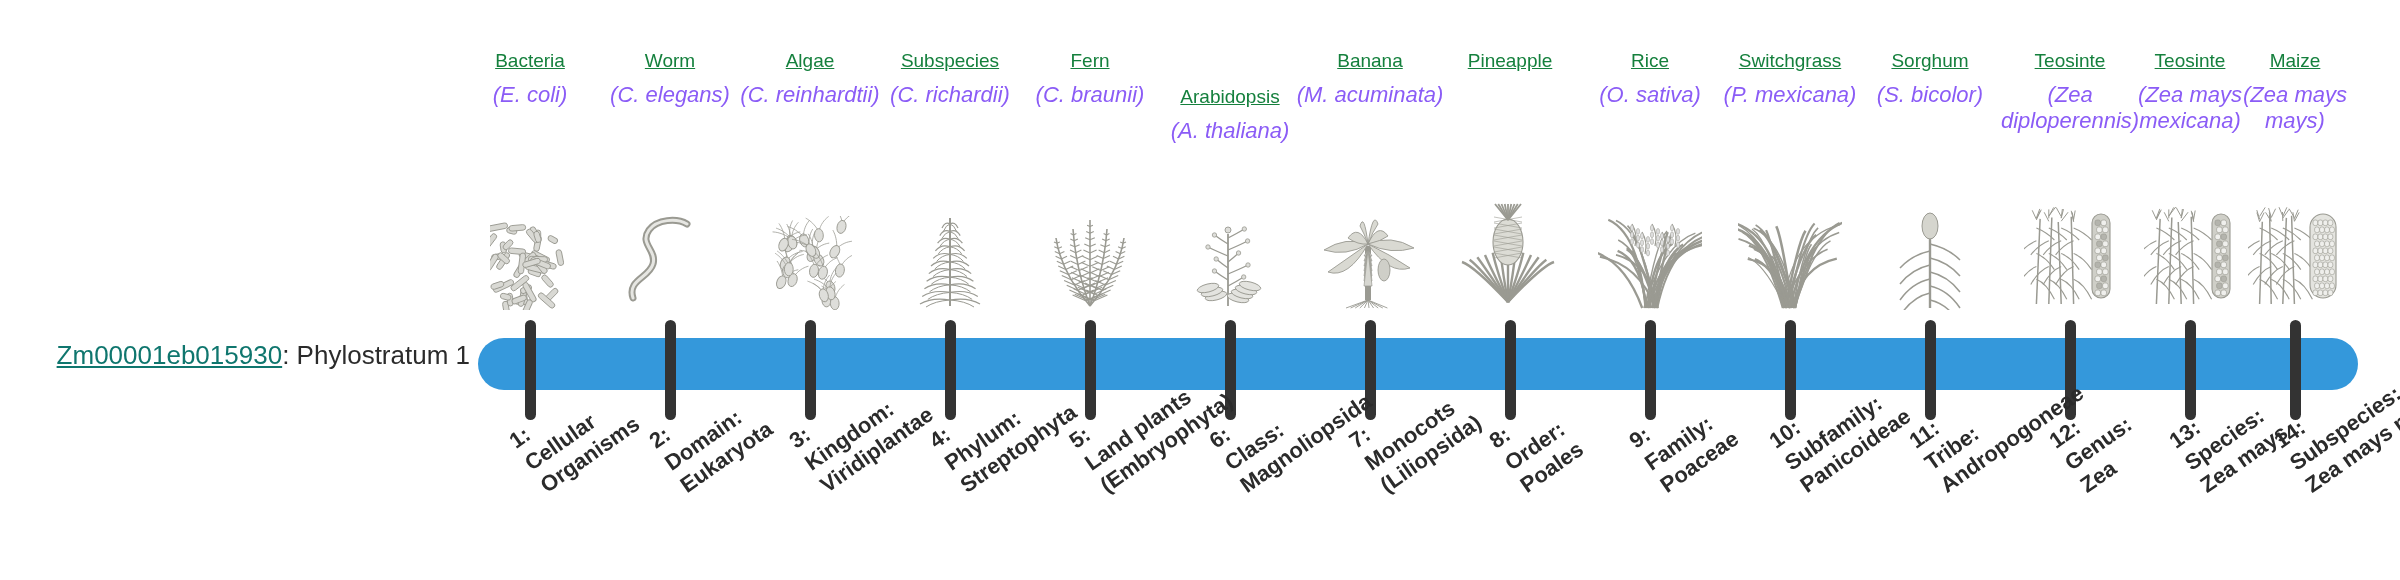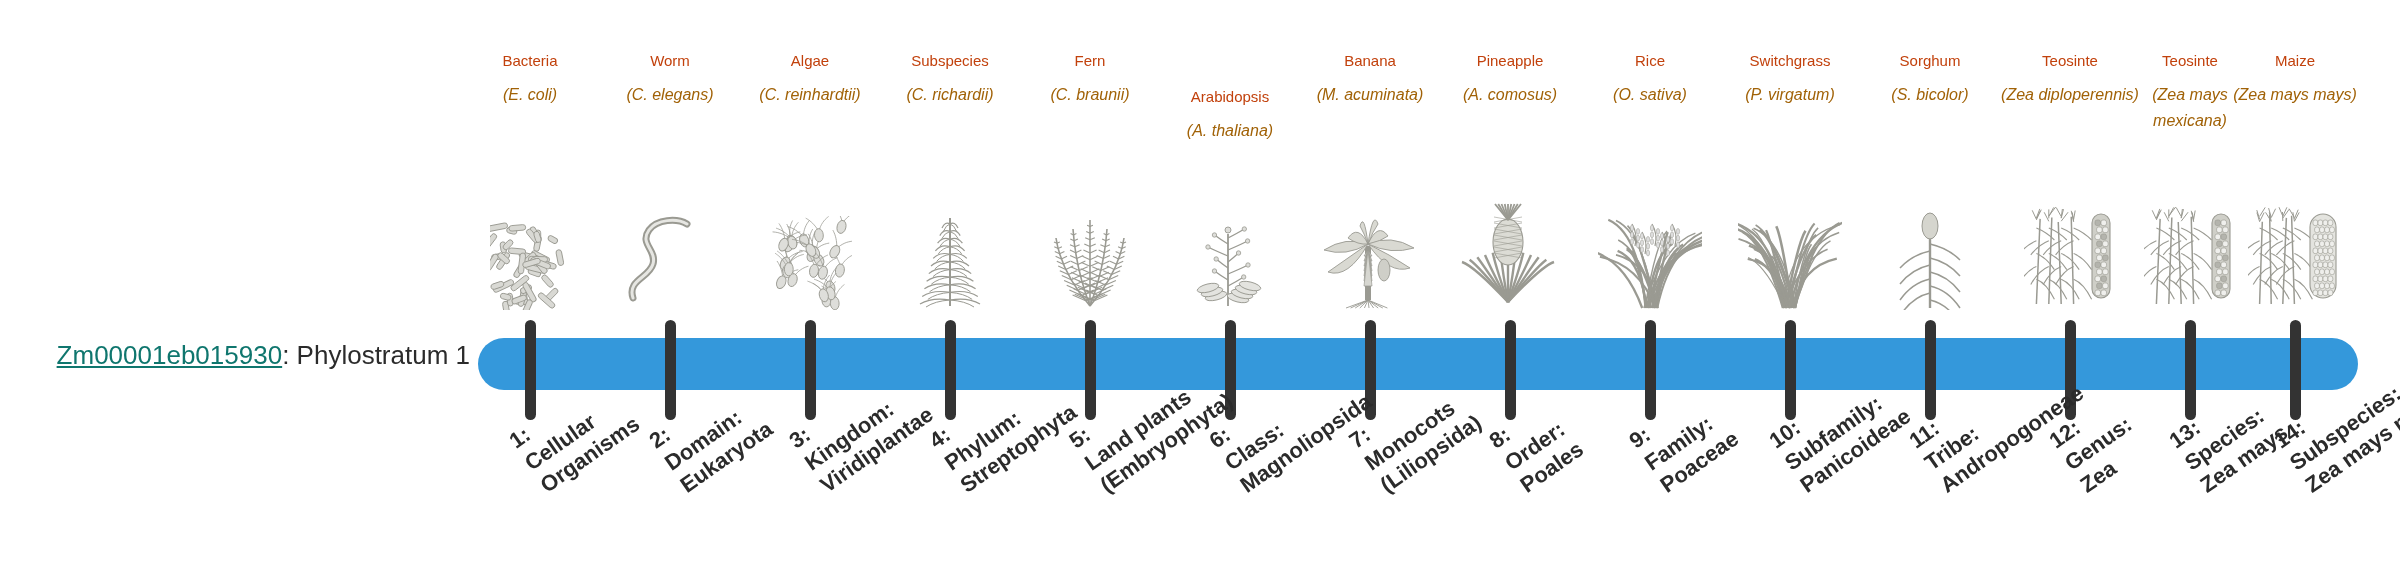--- a/index.html
+++ b/index.html
@@ -74,10 +74,11 @@
     text-align: center;
   }
   .col .common {
-    font-size: 15px;
+    font-size: 19px;
     line-height: 30px;
-    color: #c2410c;
+    color: #15803d;
     white-space: nowrap;
+    text-decoration: underline;
   }
   .col .sci {
     font-size: 16px;

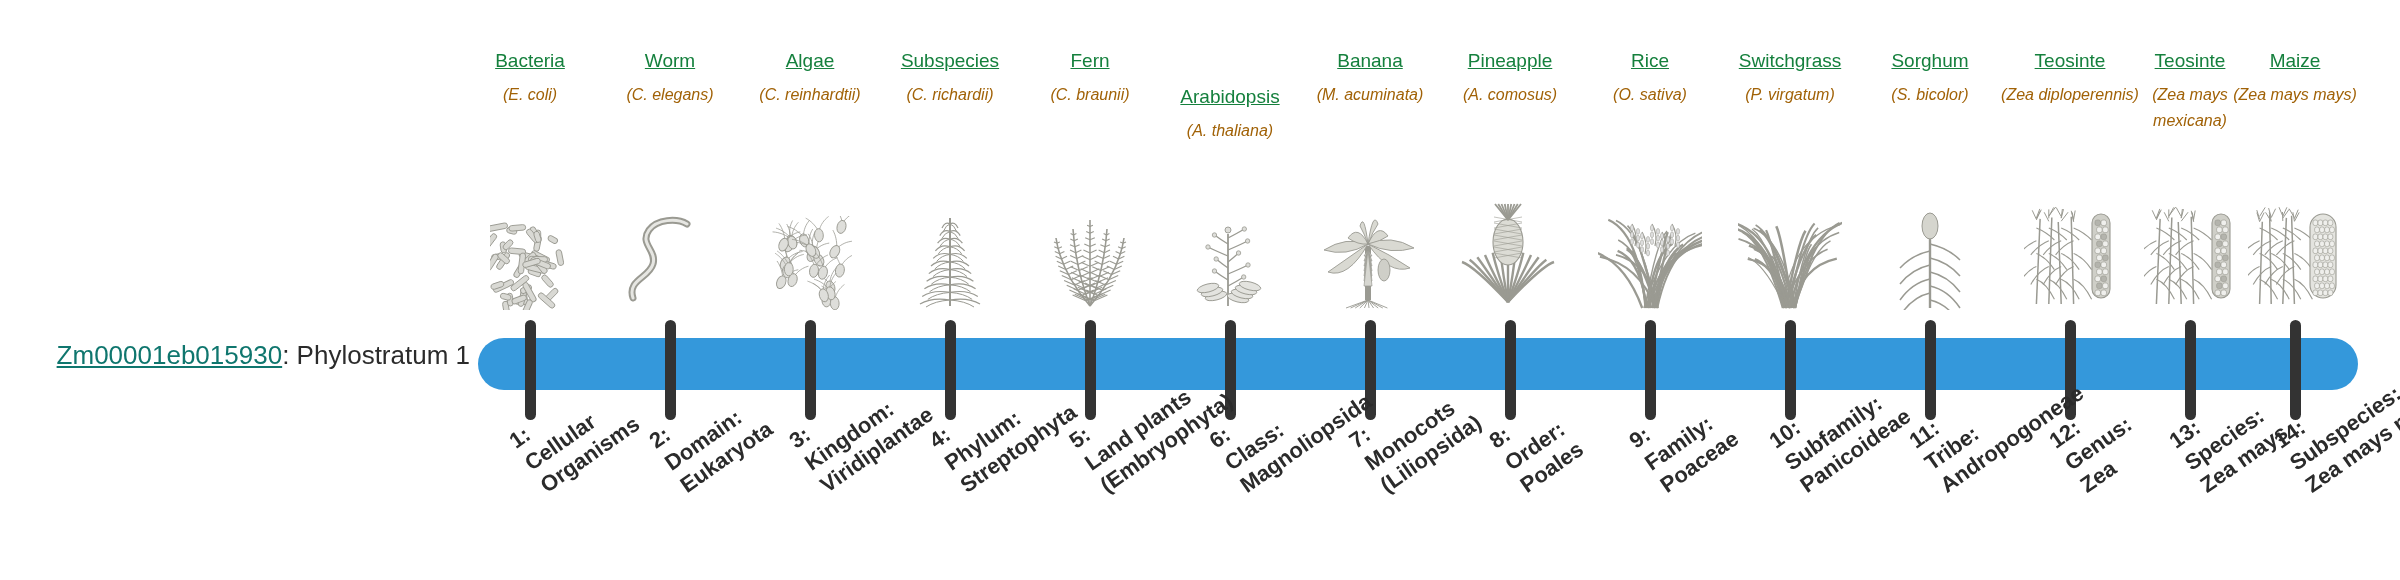--- a/index.html
+++ b/index.html
@@ -81,10 +81,10 @@
     text-decoration: underline;
   }
   .col .sci {
-    font-size: 16px;
+    font-size: 22px;
     line-height: 26px;
     font-style: italic;
-    color: #a16207;
+    color: #8b5cf6;
     margin-top: 6px;
     min-height: 52px;
   }

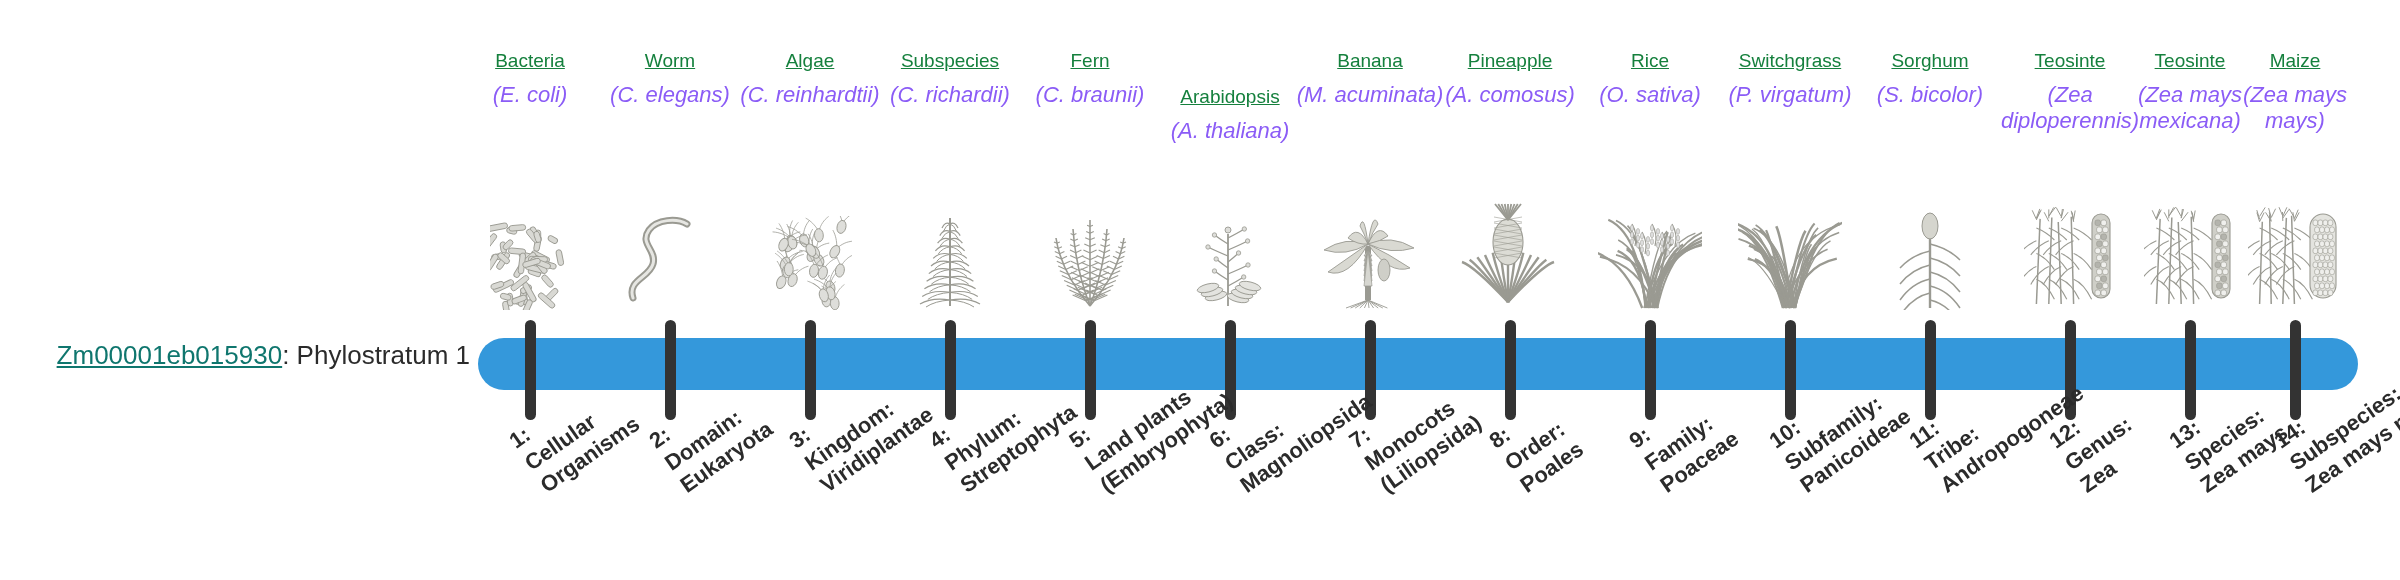--- a/index.html
+++ b/index.html
@@ -176,7 +176,6 @@
       </div>
       <div class="col" style="left: 1510px;">
         <div class="common">Pineapple</div>
-        <div class="sci">(A. comosus)</div>
       </div>
       <div class="col" style="left: 1650px;">
         <div class="common">Rice</div>

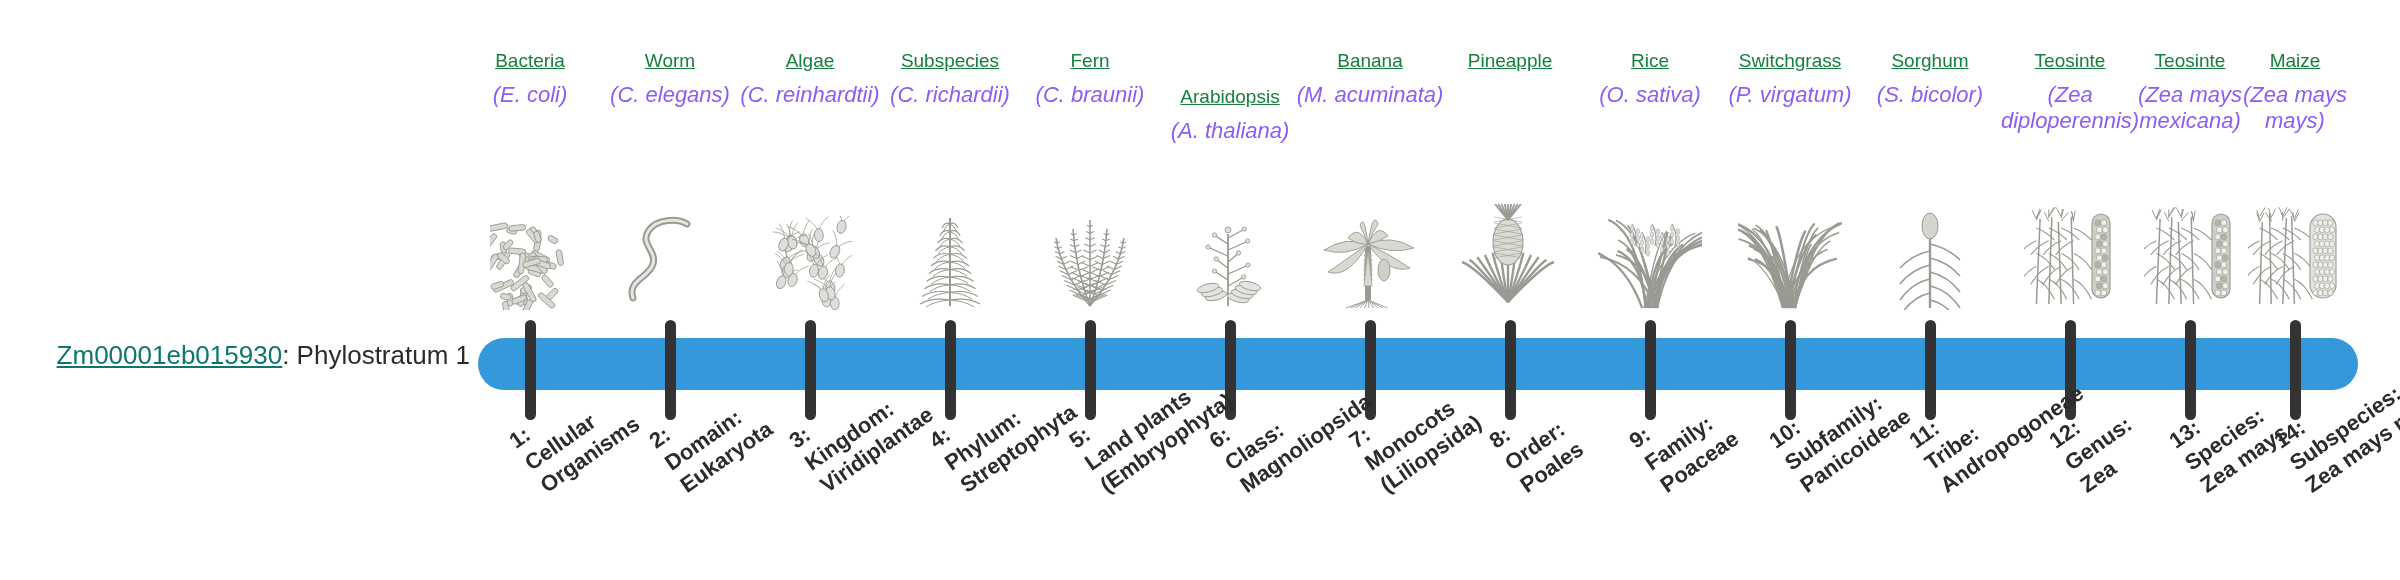--- a/index.html
+++ b/index.html
@@ -183,7 +183,7 @@
       </div>
       <div class="col" style="left: 1790px;">
         <div class="common">Switchgrass</div>
-        <div class="sci">(P. virgatum)</div>
+        <div class="sci">(P. mexicana)</div>
       </div>
       <div class="col" style="left: 1930px;">
         <div class="common">Sorghum</div>

